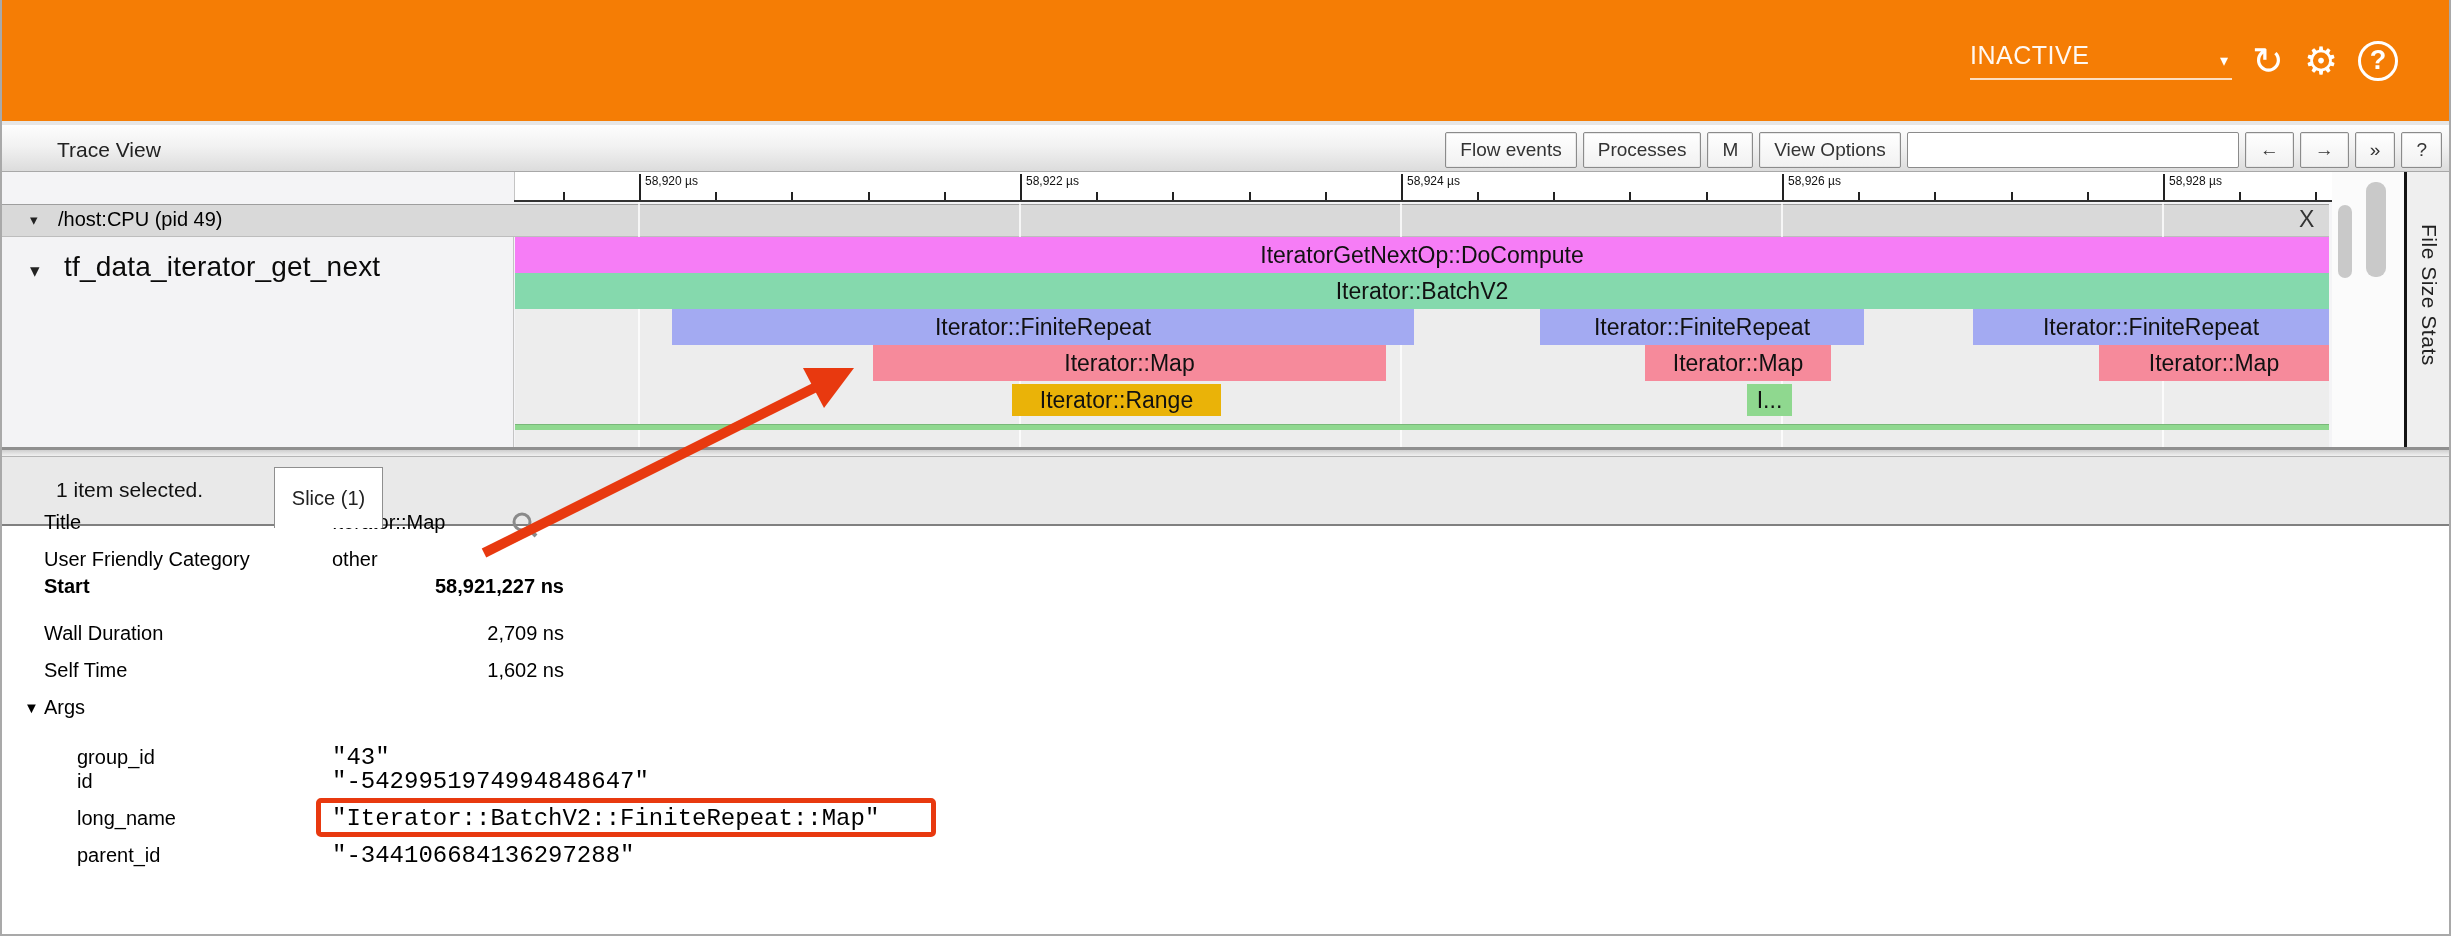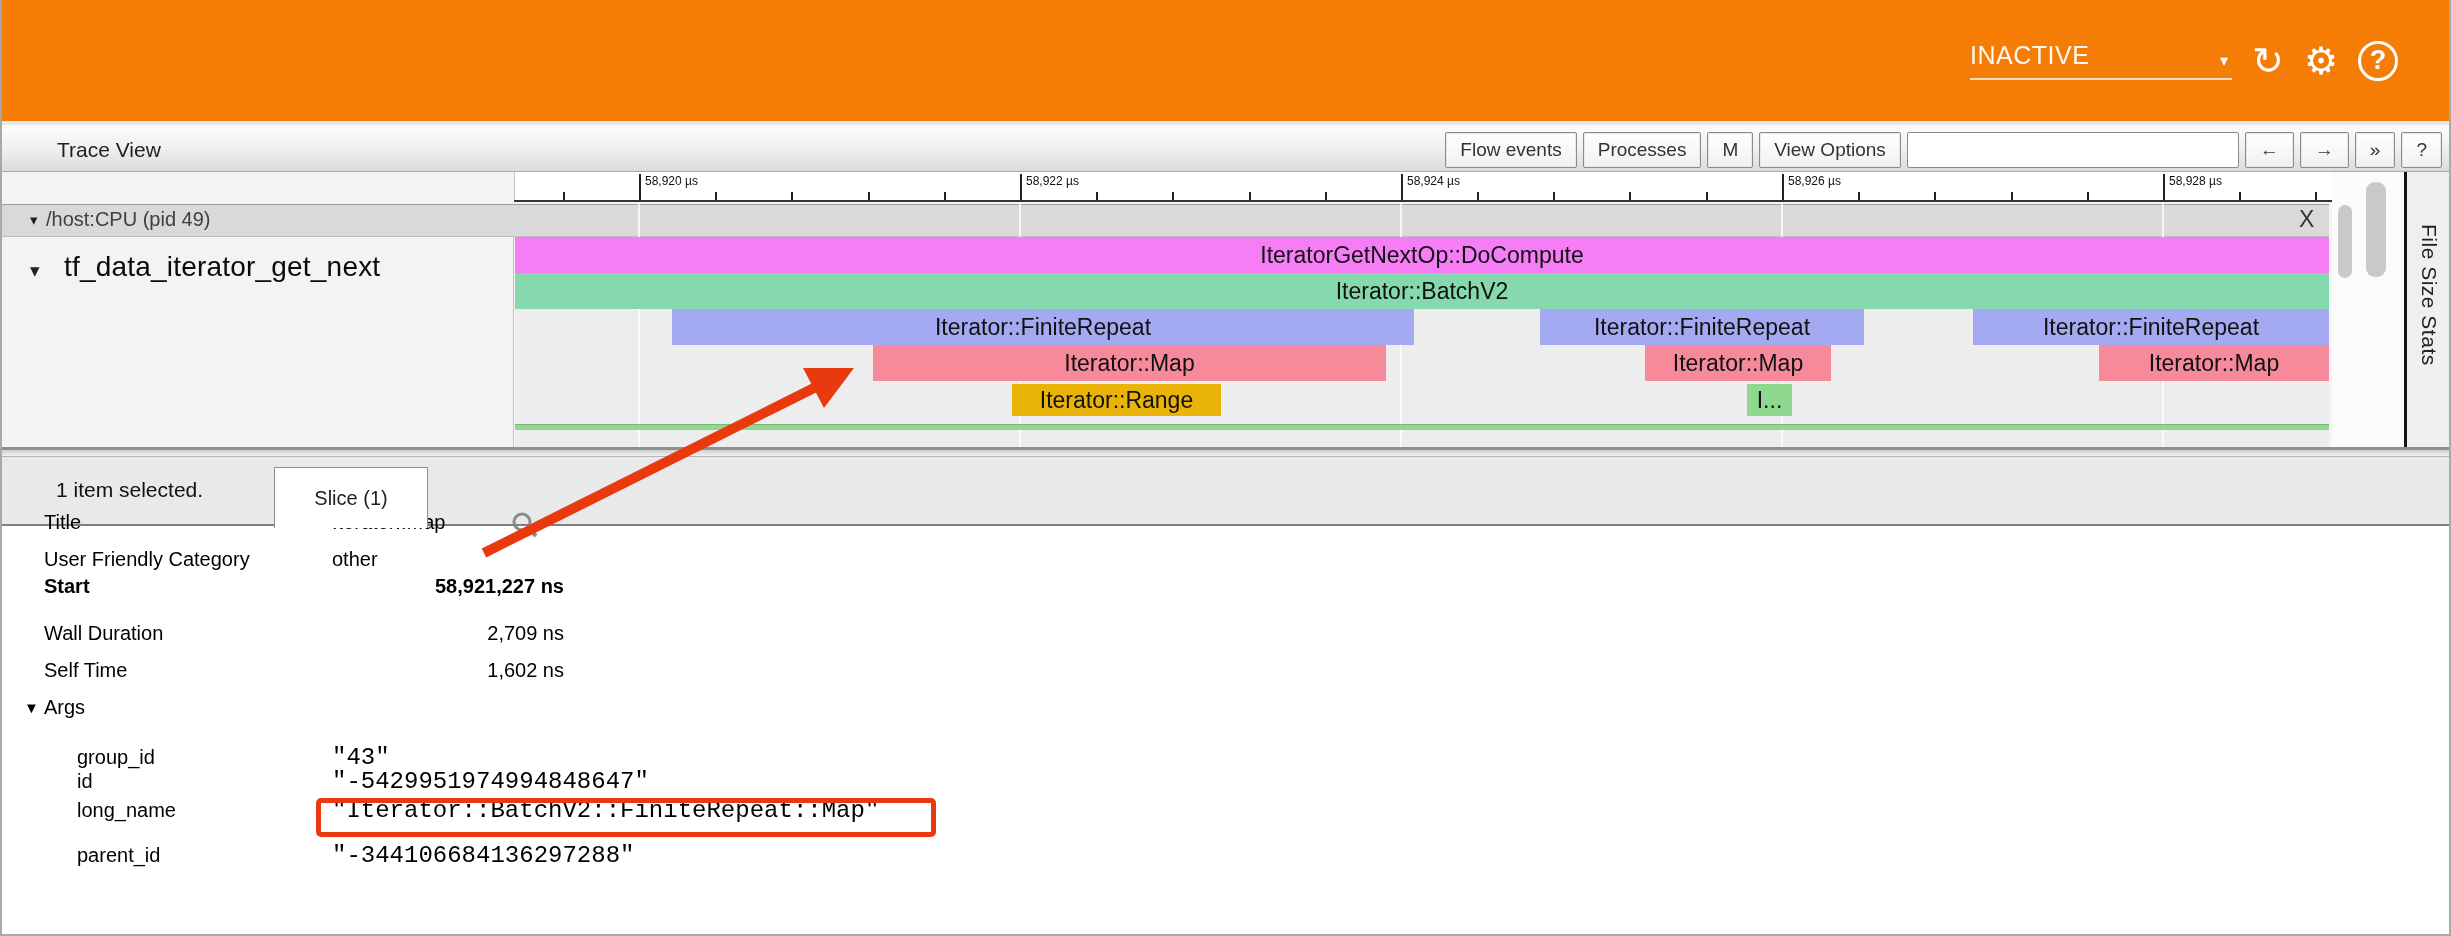--- a/index.html
+++ b/index.html
@@ -43,7 +43,7 @@
   .proc-band { position:absolute; left:0; top:32px; width:2327px; height:33px; background:#d9d9d9;
                border-top:1px solid #9e9e9e; border-bottom:1px solid #bdbdbd; }
   .proc-band .tri { position:absolute; left:28px; top:6px; font-size:15px; color:#222; }
-  .proc-band .lbl { position:absolute; left:44px; top:3px; font-size:20px; color:#404040;text-align:right; }
+  .proc-band .lbl { position:absolute; left:56px; top:3px; font-size:20px; color:#000000;text-align:right; }
   .close-x { position:absolute; left:2297px; top:1px; font-size:23px; color:#333; cursor:pointer; }
 
   .tracks-left { position:absolute; left:0; top:65px; width:512px; height:210px; background:#f3f3f5; border-right:1px solid #c4c4c4; }

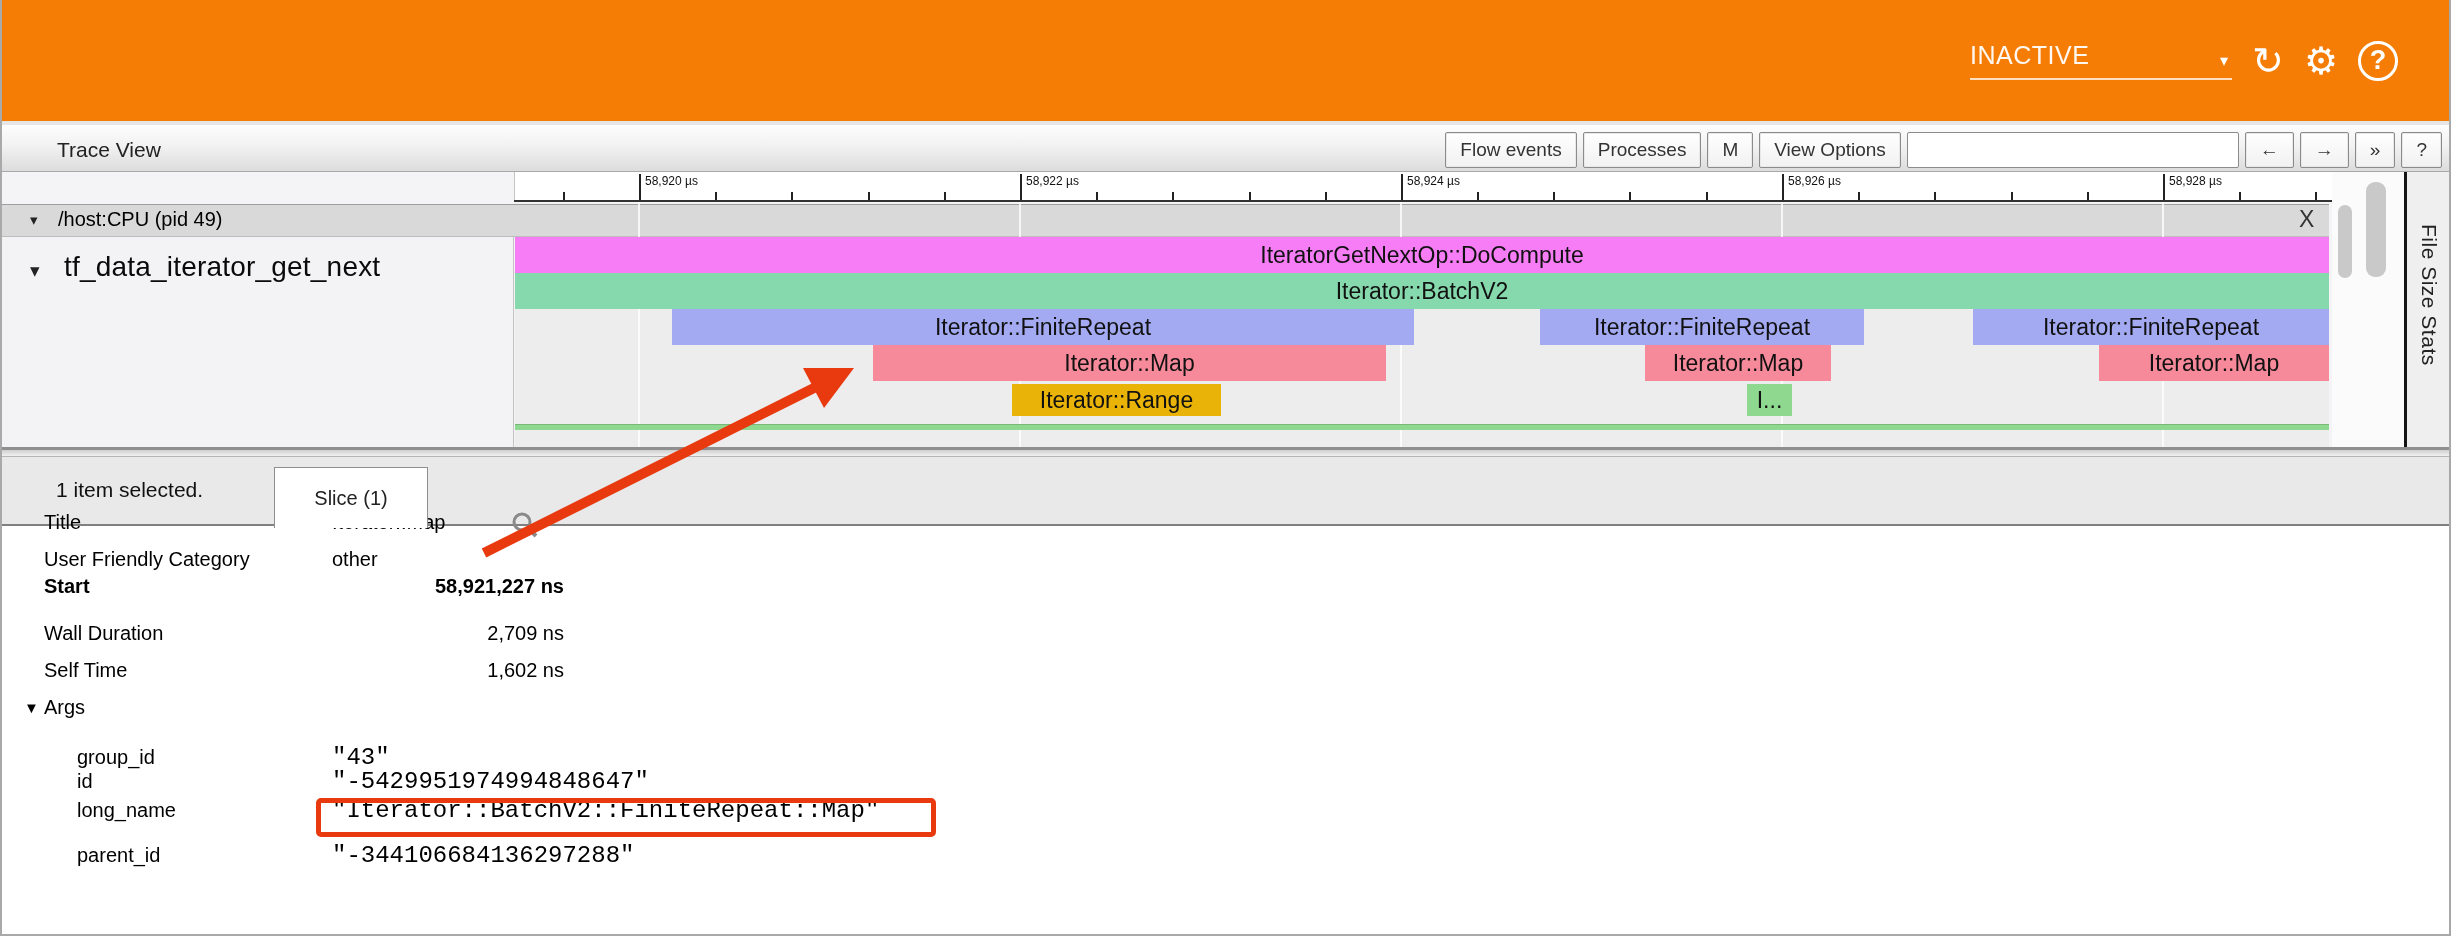--- a/index.html
+++ b/index.html
@@ -69,7 +69,7 @@
   .details { position:absolute; left:0; top:457px; width:2451px; height:479px; background:#fff; }
   .tabbar { position:absolute; left:0; top:0; width:2451px; height:69px; background:#e9e9e9; border-bottom:2px solid #808080; }
   .sel-count { position:absolute; left:54px; top:21px; font-size:21px; font-weight:normal; color:#111; }
-  .tab { position:absolute; left:272px; top:10px; width:154px; height:61px; background:#fff;
+  .tab { position:absolute; left:272px; top:10px; width:109px; height:61px; background:#fff;
          border:1px solid #8f8f8f; border-bottom:none; display:flex; align-items:center; justify-content:center;
          font-size:20px; color:#222; cursor:pointer; z-index:2; }
   .drows { position:absolute; left:0; top:47px; width:2451px; }

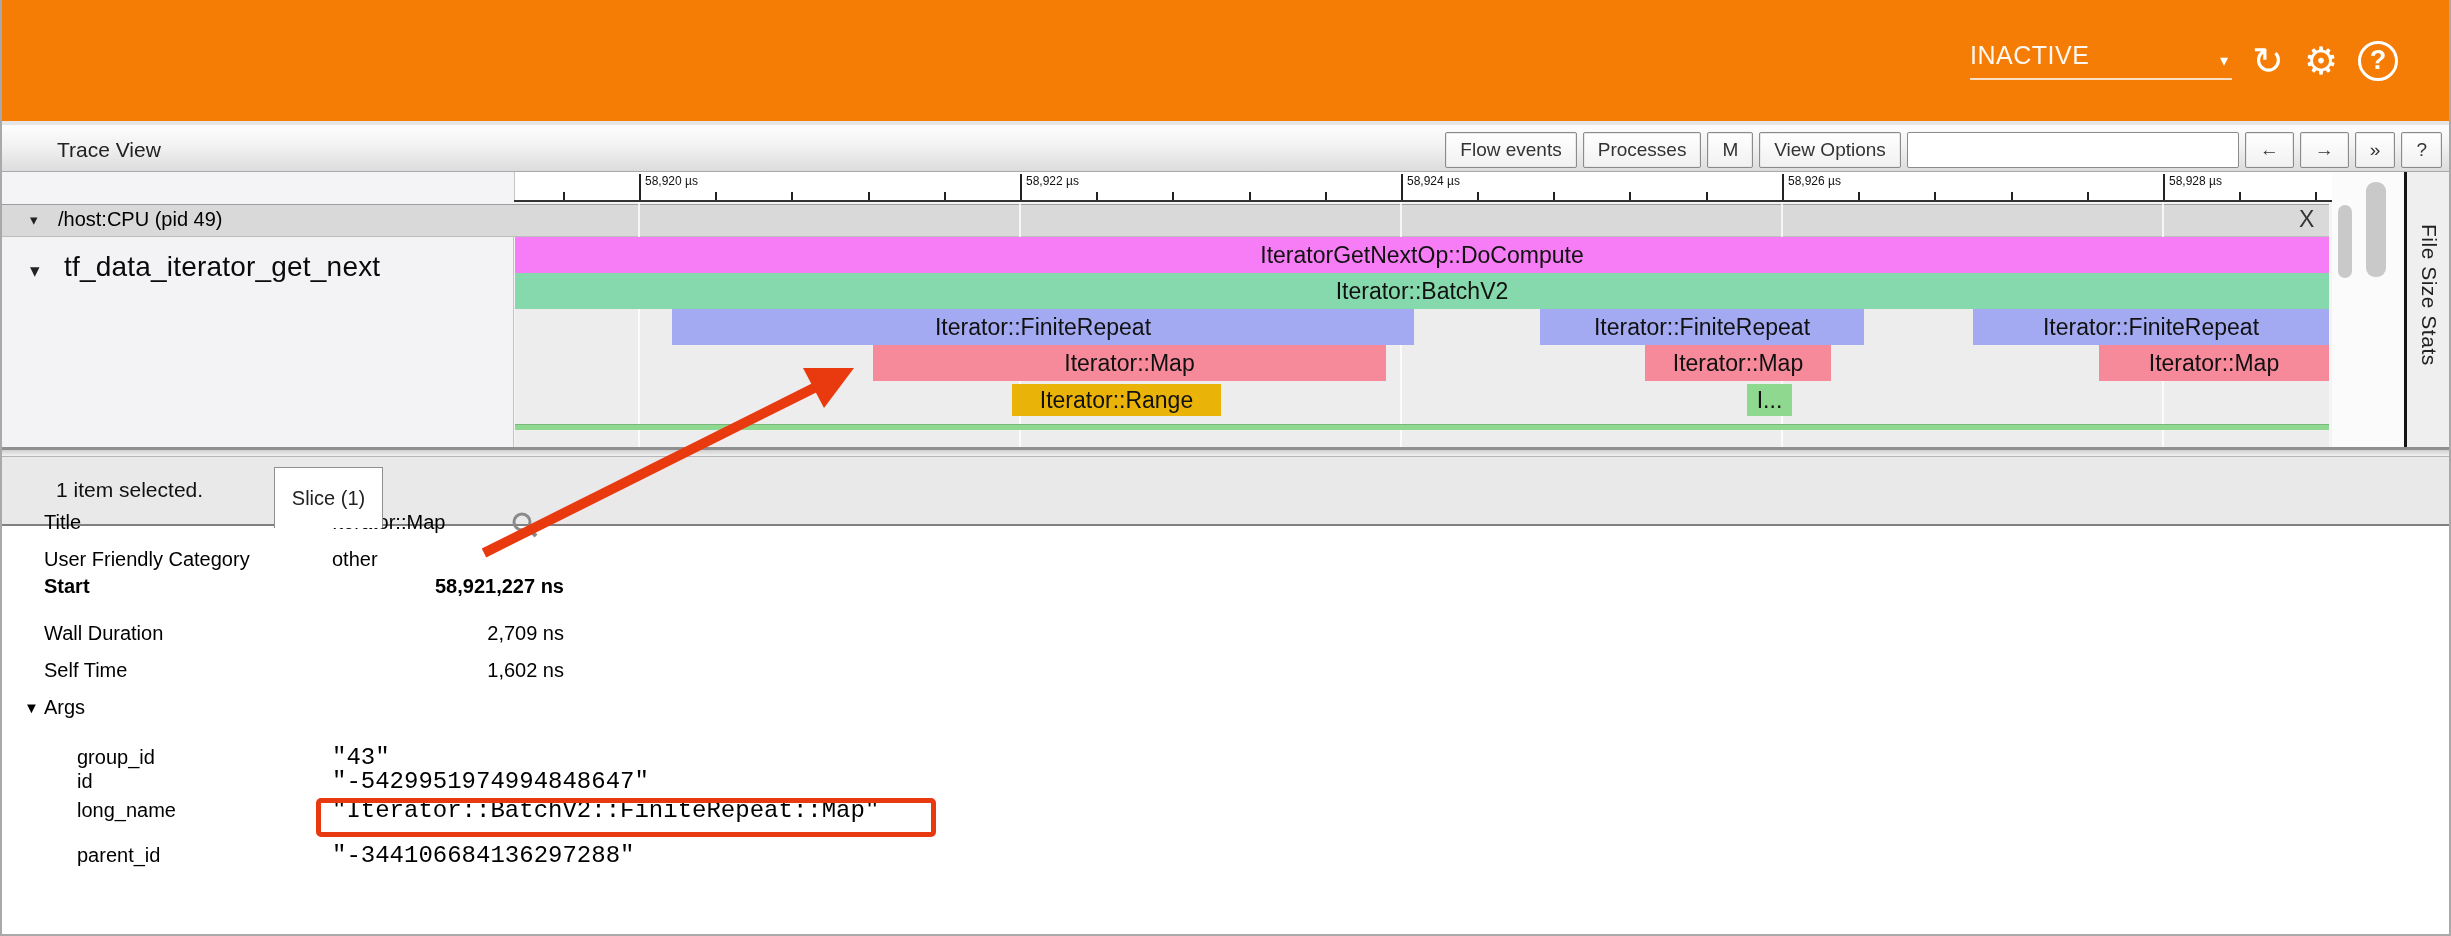--- a/index.html
+++ b/index.html
@@ -243,7 +243,7 @@
           <span class="dvalue mono">"-5429951974994848647"</span>
         </div>
         <div class="redbox" style="top: 294px;"></div>
-        <div class="drow" style="top: 288px; padding-left: 26px;">
+        <div class="drow" style="top: 296px; padding-left: 26px;">
           <span class="dlabel indent">long_name</span>
           <span class="dvalue mono">"Iterator::BatchV2::FiniteRepeat::Map"</span>
         </div>

